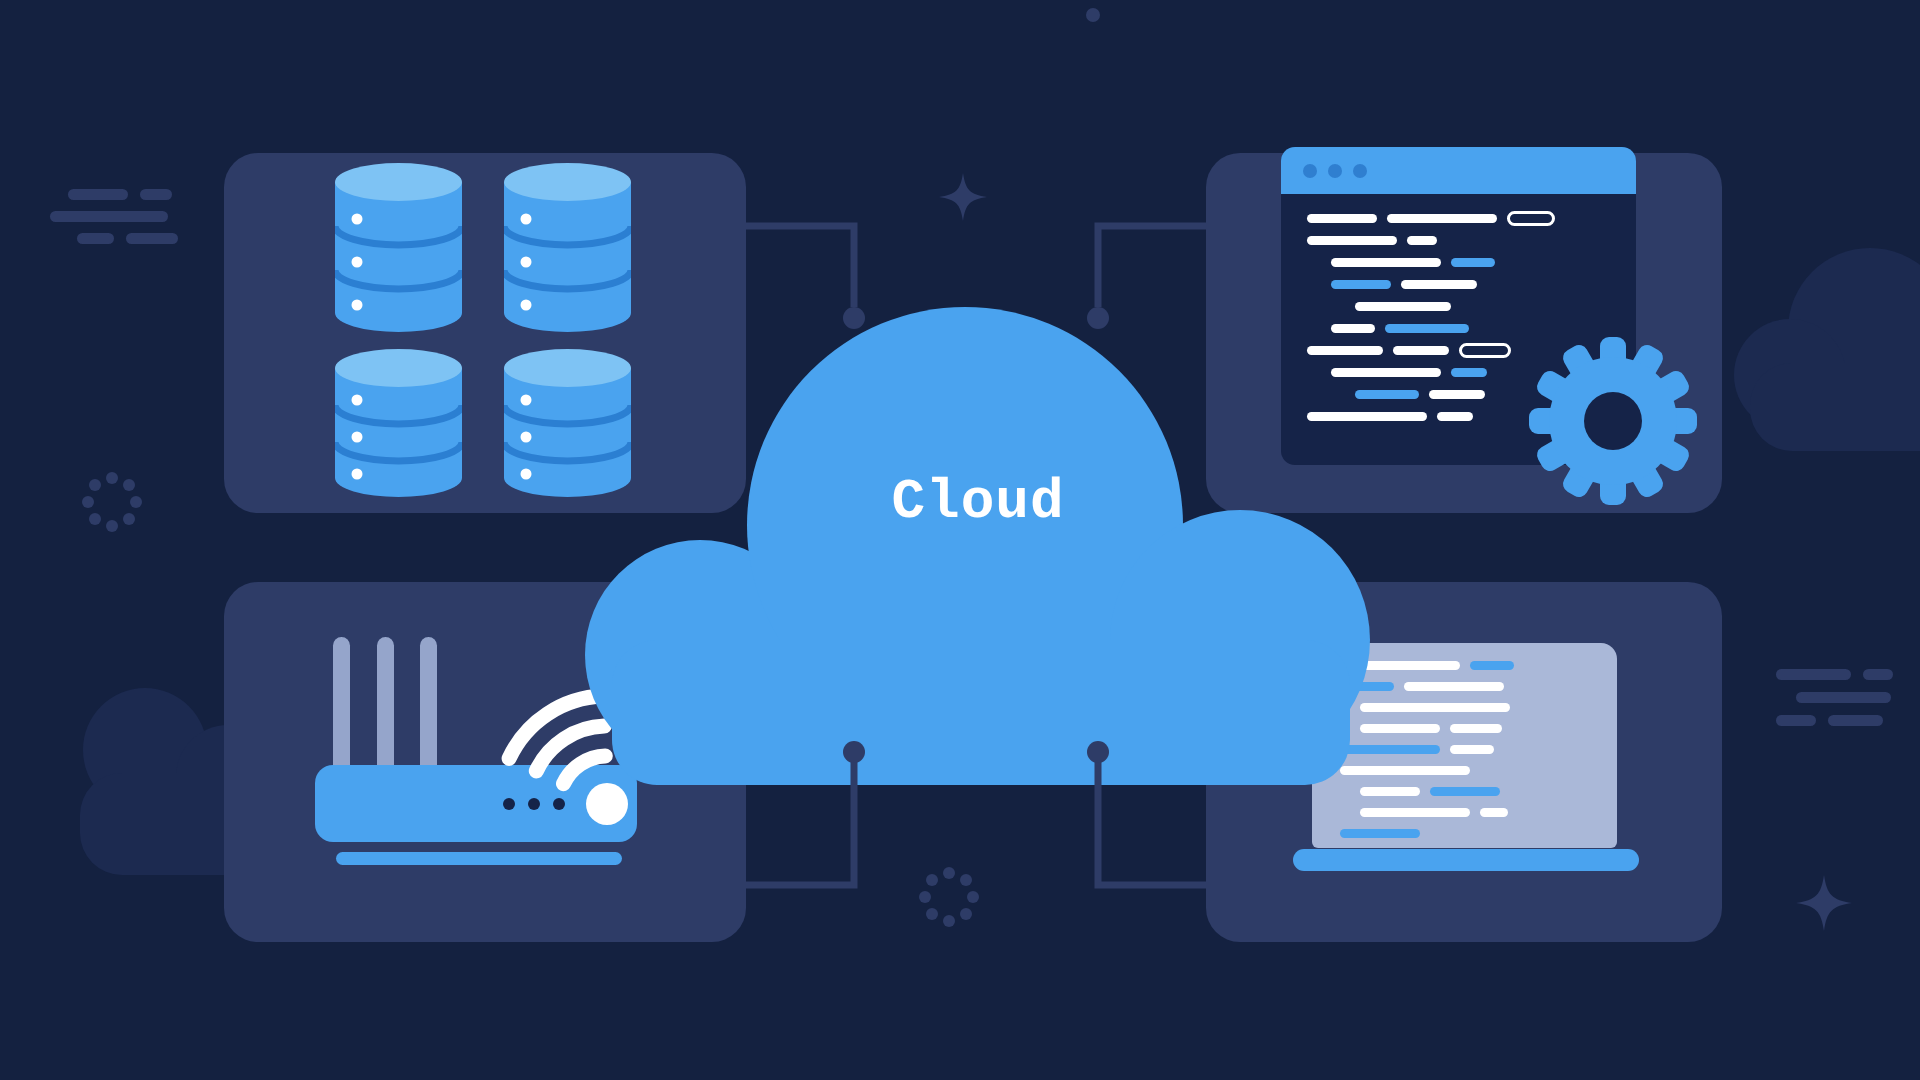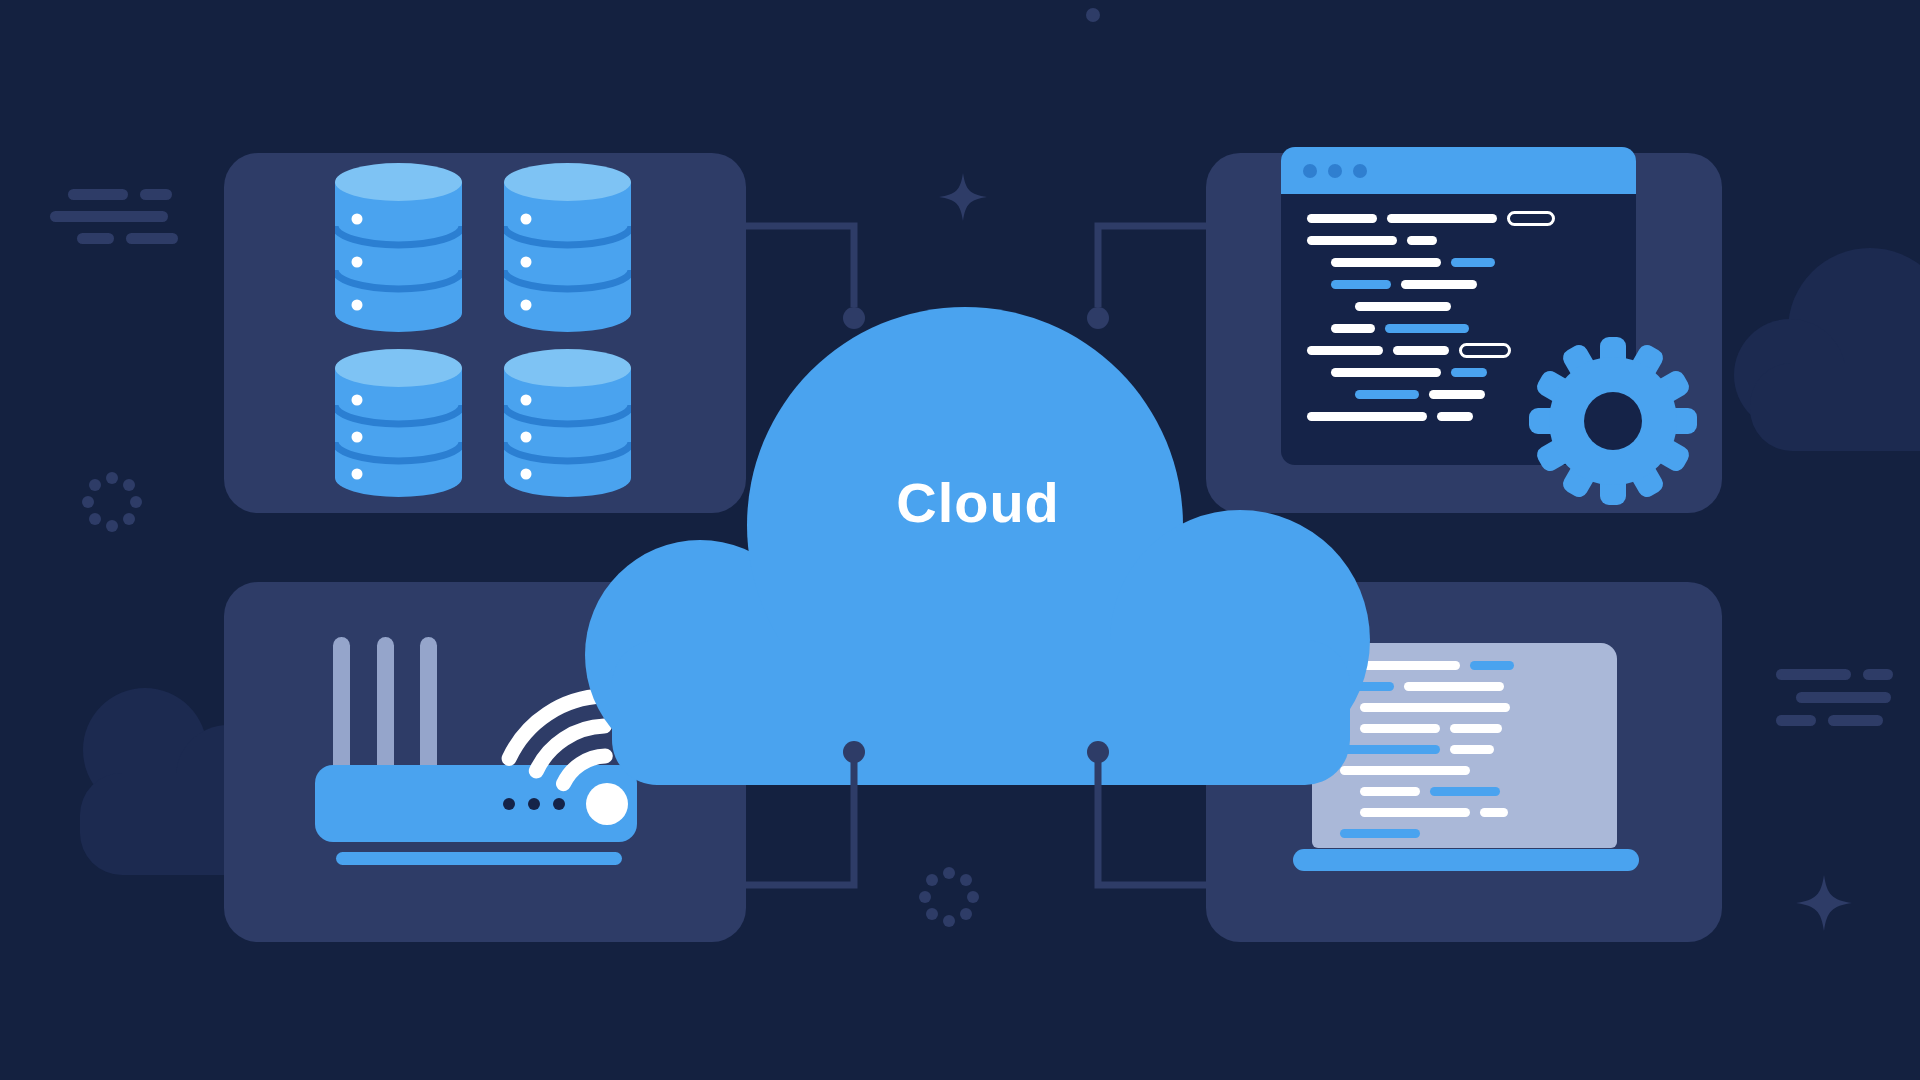--- a/index.html
+++ b/index.html
@@ -5,7 +5,7 @@
   html,body{margin:0;padding:0;background:#0d1730;}
   .stage{
     position:relative;width:1920px;height:1080px;overflow:hidden;
-    background:#142140;font-family:Liberation Sans, sans-serif;
+    background:#142140;font-family:Liberation Mono, monospace;
   }
   
   .deco{position:absolute;z-index:1;}

